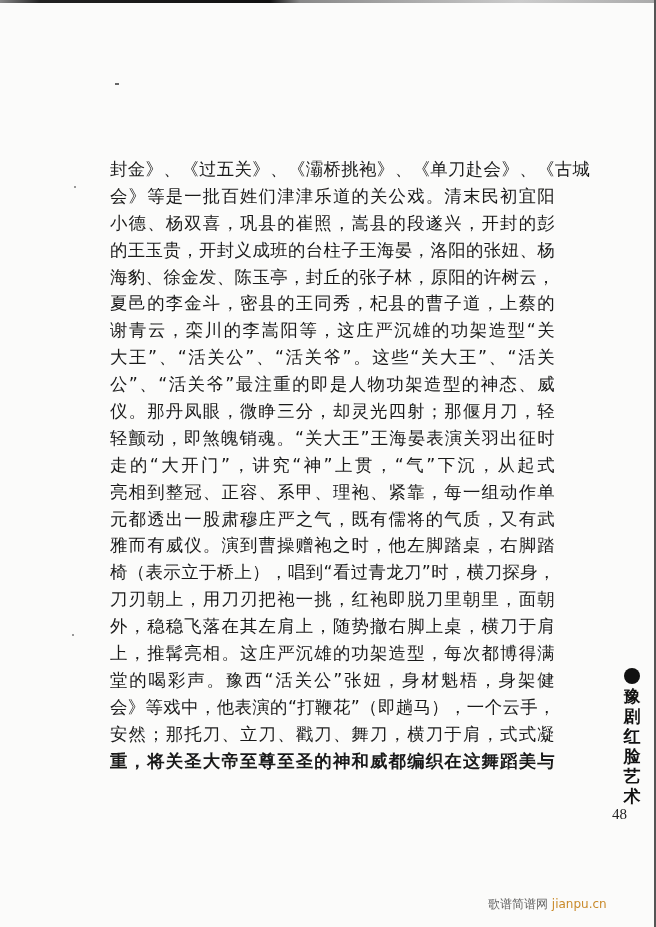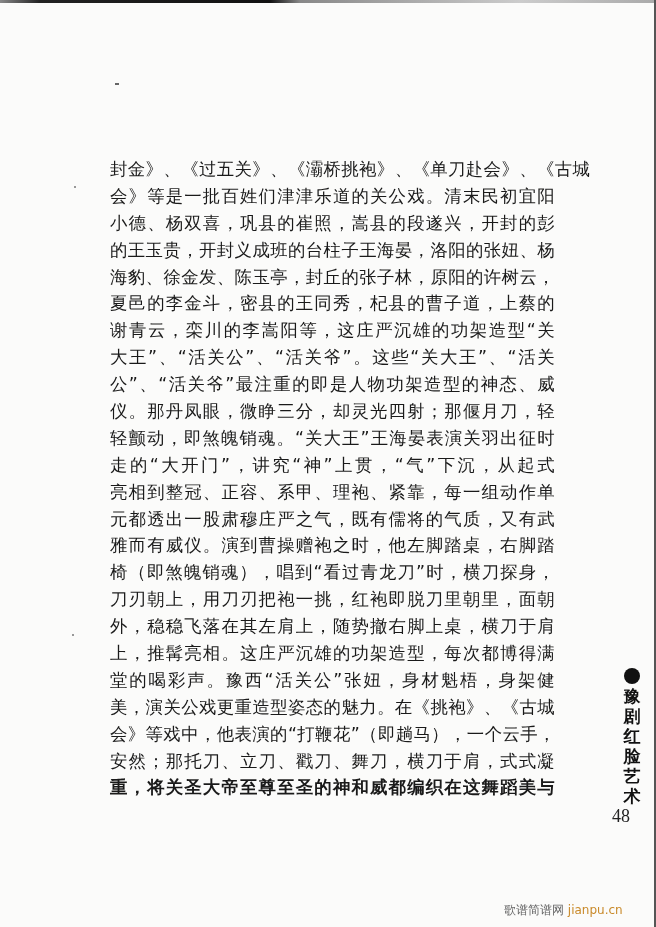--- a/index.html
+++ b/index.html
@@ -81,7 +81,7 @@
   <div class="line">亮相到整冠、正容、系甲、理袍、紧靠，每一组动作单</div>
   <div class="line">元都透出一股肃穆庄严之气，既有儒将的气质，又有武</div>
   <div class="line">雅而有威仪。演到曹操赠袍之时，他左脚踏桌，右脚踏</div>
-  <div class="line">椅（即煞魄销魂），唱到“看过青龙刀”时，横刀探身，</div>
+  <div class="line">椅（表示立于桥上），唱到“看过青龙刀”时，横刀探身，</div>
   <div class="line">刀刃朝上，用刀刃把袍一挑，红袍即脱刀里朝里，面朝</div>
   <div class="line">外，稳稳飞落在其左肩上，随势撤右脚上桌，横刀于肩</div>
   <div class="line">上，推髯亮相。这庄严沉雄的功架造型，每次都博得满</div>

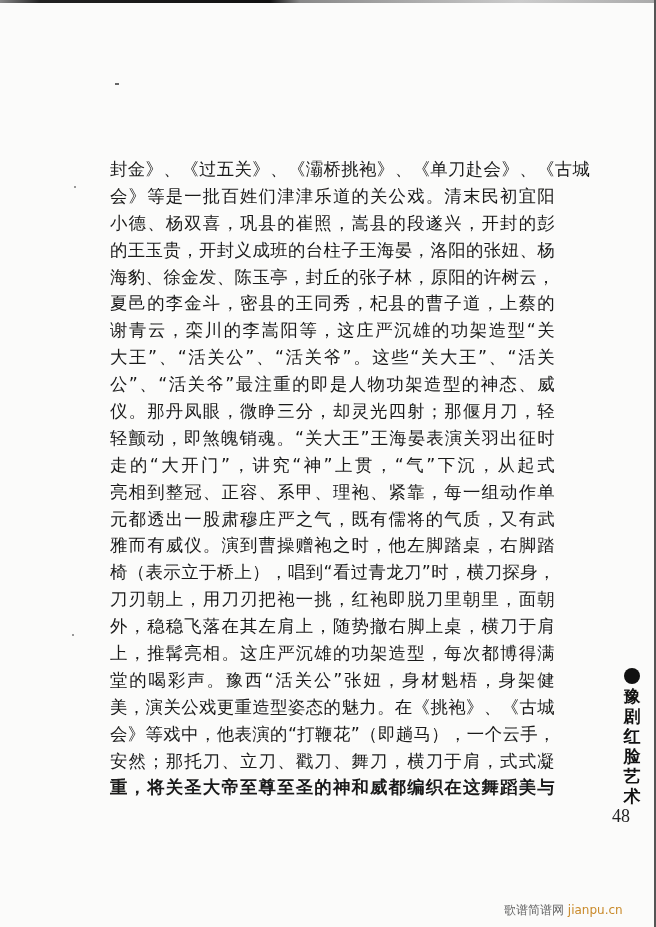--- a/index.html
+++ b/index.html
@@ -86,7 +86,6 @@
   <div class="line">外，稳稳飞落在其左肩上，随势撤右脚上桌，横刀于肩</div>
   <div class="line">上，推髯亮相。这庄严沉雄的功架造型，每次都博得满</div>
   <div class="line">堂的喝彩声。豫西“活关公”张妞，身材魁梧，身架健</div>
-  <div class="line">美，演关公戏更重造型姿态的魅力。在《挑袍》、《古城</div>
   <div class="line">会》等戏中，他表演的“打鞭花”（即趟马），一个云手，</div>
   <div class="line">安然；那托刀、立刀、戳刀、舞刀，横刀于肩，式式凝</div>
   <div class="line last">重，将关圣大帝至尊至圣的神和威都编织在这舞蹈美与</div>

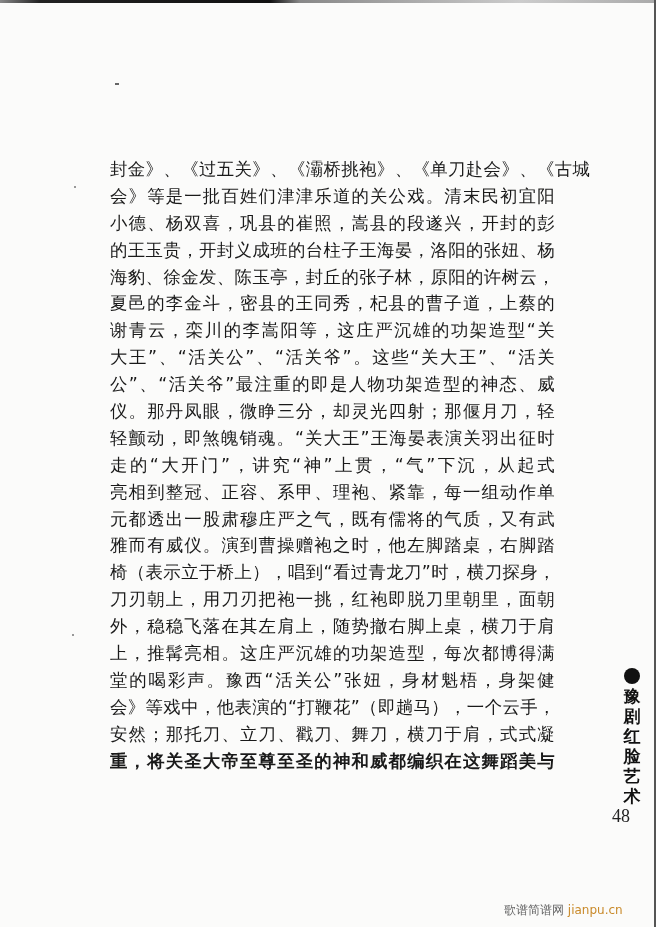--- a/index.html
+++ b/index.html
@@ -45,7 +45,7 @@
   .page-number {
     position: absolute; left: 612px; top: 806px;
     font-family: "Liberation Serif", "DejaVu Serif", serif;
-    font-size: 18px; color: #222;
+    font-size: 15px; color: #222;
   }
   .watermark {
     position: absolute; left: 504px; top: 896px;

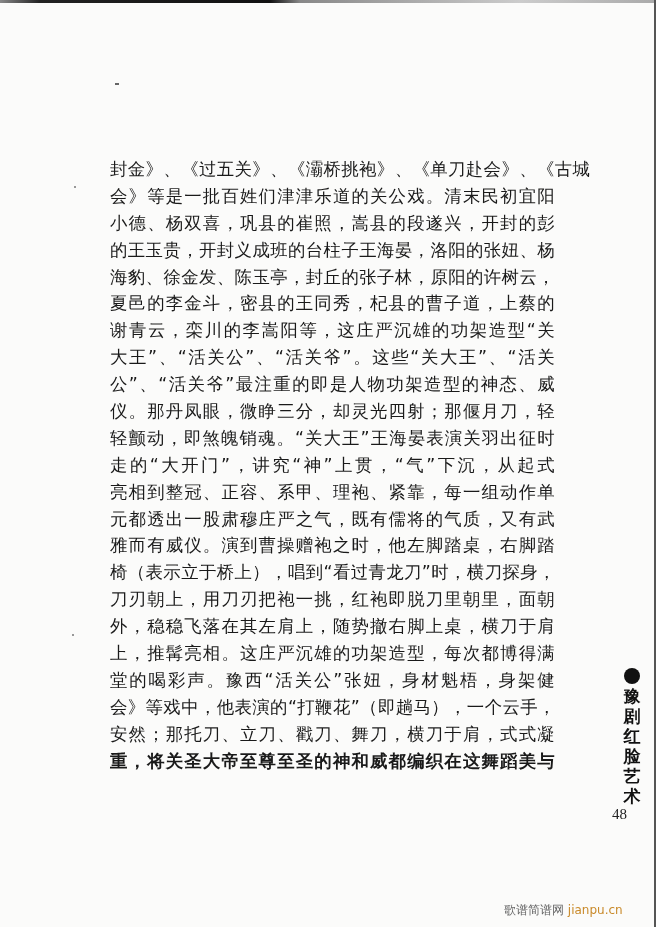--- a/index.html
+++ b/index.html
@@ -48,10 +48,9 @@
     font-size: 15px; color: #222;
   }
   .watermark {
-    position: absolute; left: 504px; top: 896px;
+    position: absolute; left: 488px; top: 896px;
     font-size: 12px; color: #666; white-space: nowrap;
     font-family: "DejaVu Serif", serif;
-    margin-top: 6px;
   }
   .watermark .wm-url { color: #c98a2a; font-family: "DejaVu Sans", sans-serif; font-size: 12px; }
   .left-speck { position:absolute; width:2px; height:2px; background:#777; border-radius:50%; }

